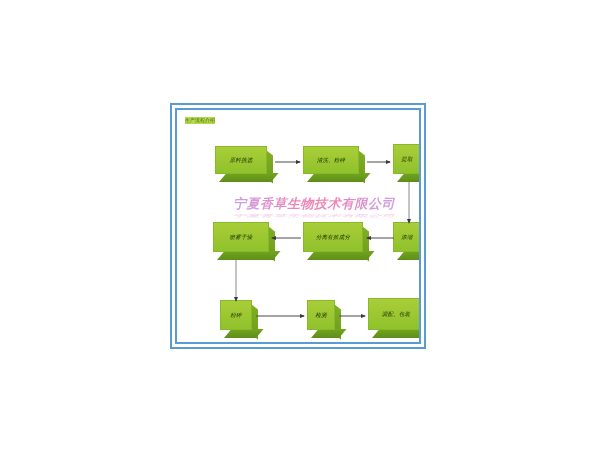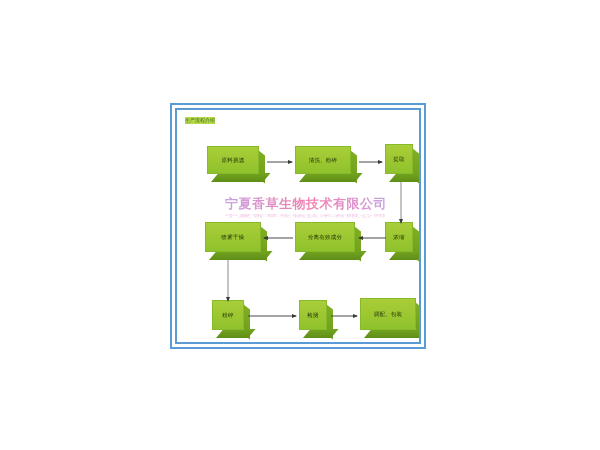--- a/index.html
+++ b/index.html
@@ -55,10 +55,11 @@
   
   #flow-canvas {
     position: absolute;
-    left: 8px;
+    left: 16px;
     top: 0;
     width: 100%;
     height: 100%;
+    font-style: italic;
   }
 
   

